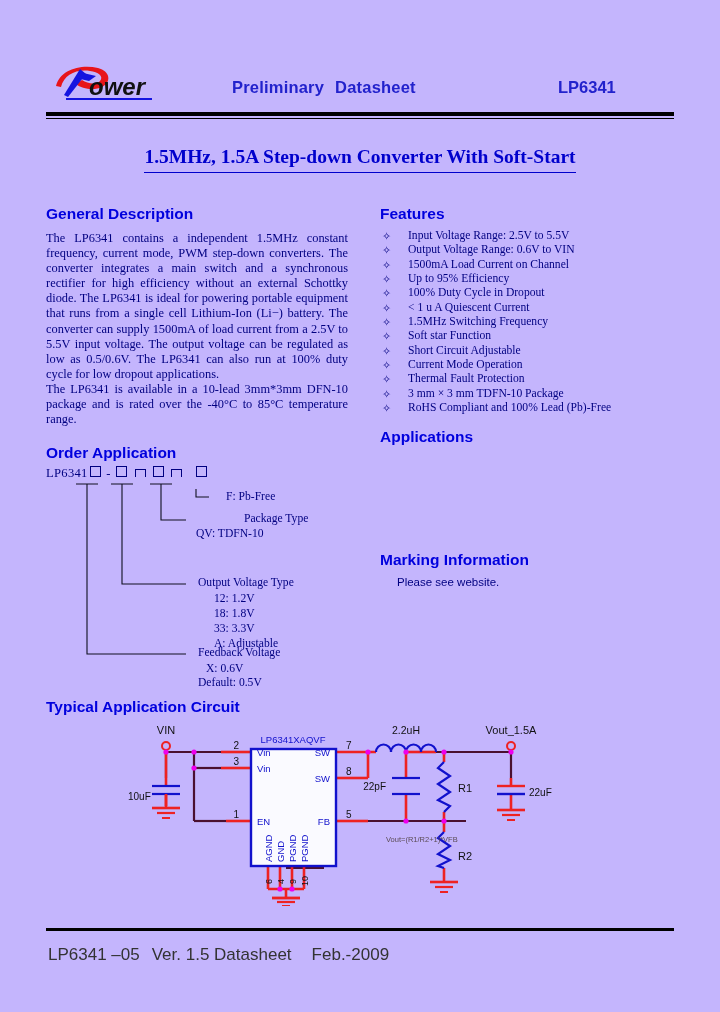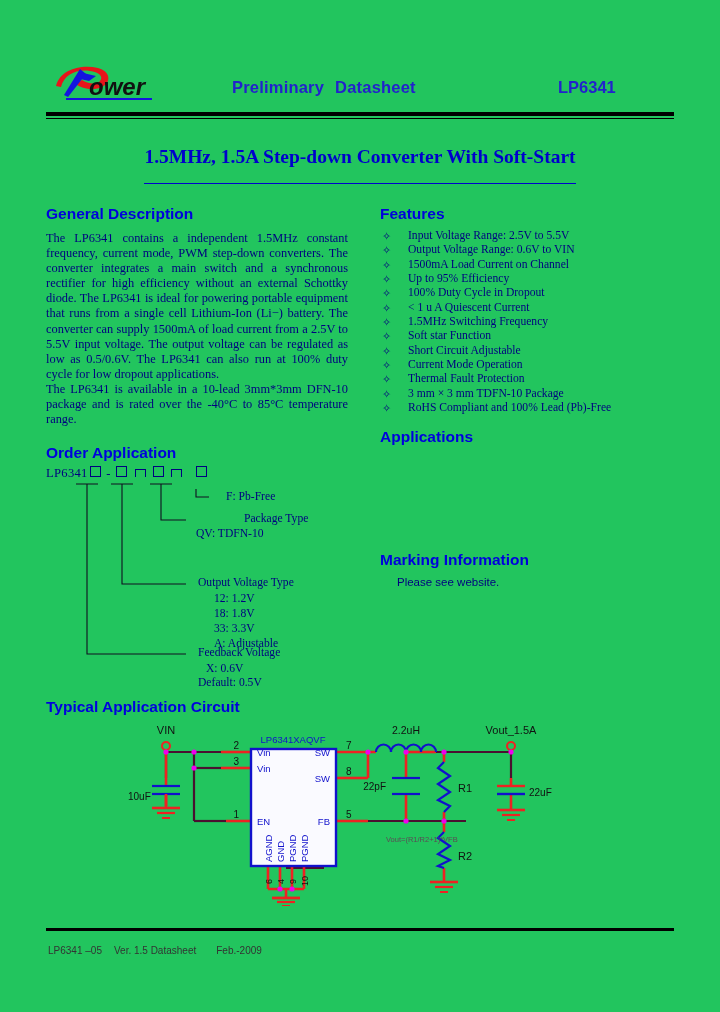--- a/index.html
+++ b/index.html
@@ -20,7 +20,7 @@
     left: 0; top: 0;
     width: 720px;
     height: 1012px;
-    background: #22c55e;
+    background: #c4b5fd;
   }
 
   

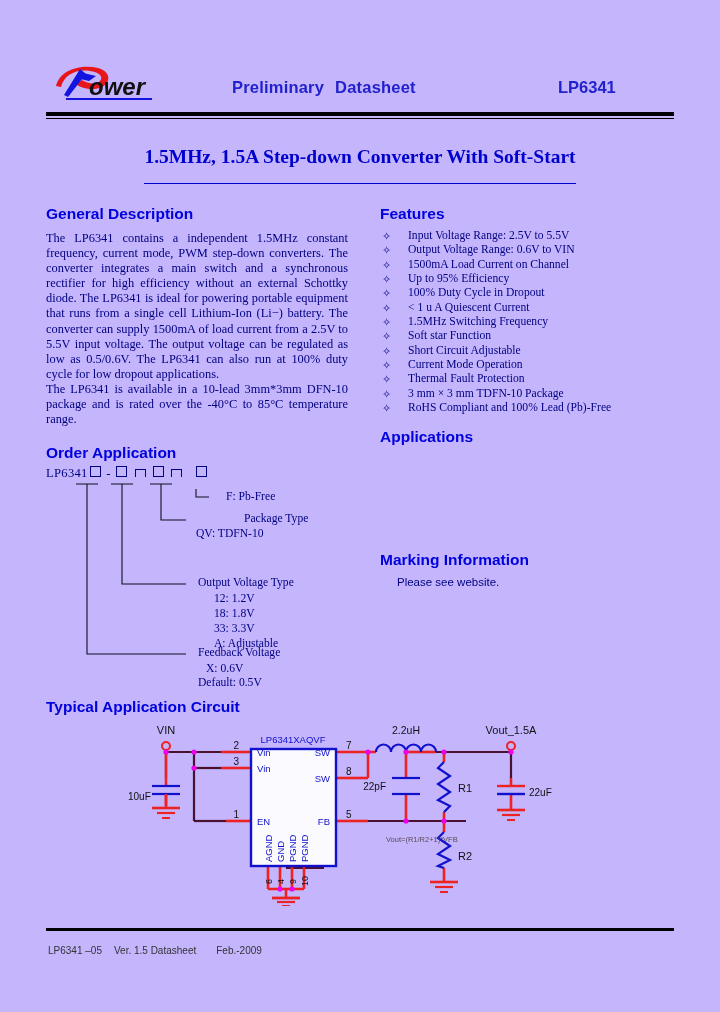--- a/index.html
+++ b/index.html
@@ -81,7 +81,7 @@
   }
   .doc-title span {
     border-bottom: 1.6px solid #0000cc;
-    padding-bottom: 16px;
+    padding-bottom: 5px;
   }
 
   

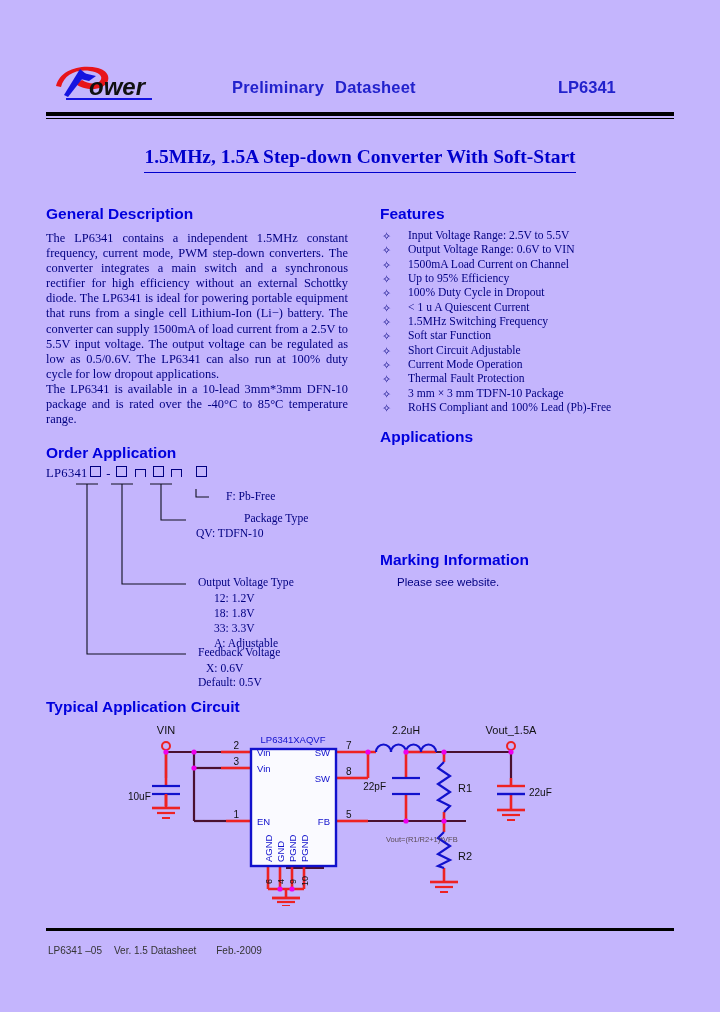--- a/index.html
+++ b/index.html
@@ -196,7 +196,7 @@
     left: 48px; top: 945px;
     color: #333;
     font-family: "Liberation Sans", sans-serif;
-    font-size: 10px;
+    font-size: 17px;
     white-space: nowrap;
   }
   .footer .g1 { display:inline-block; width: 12px; }

